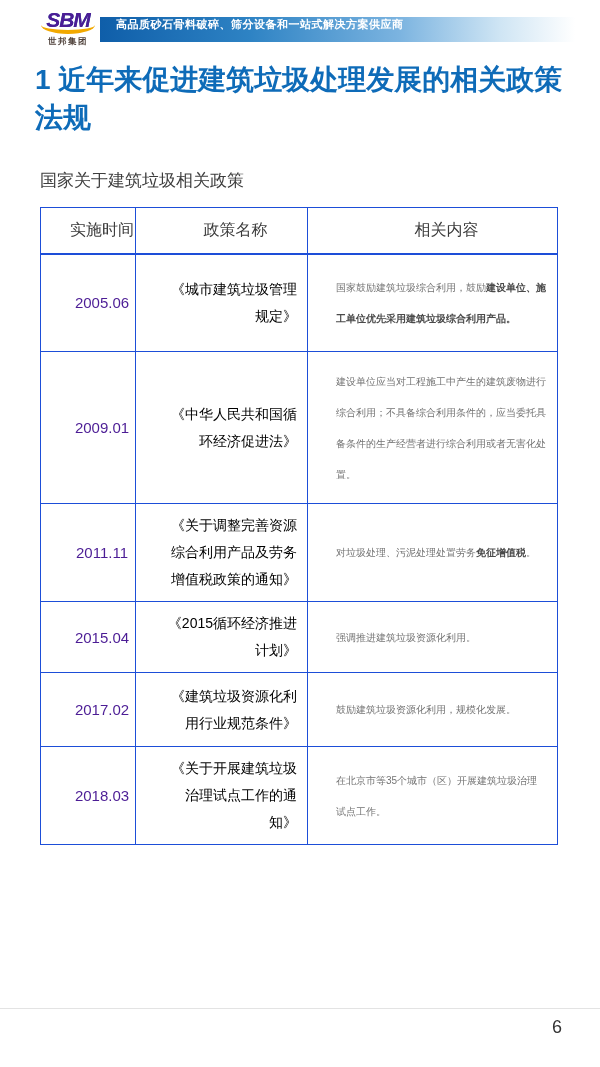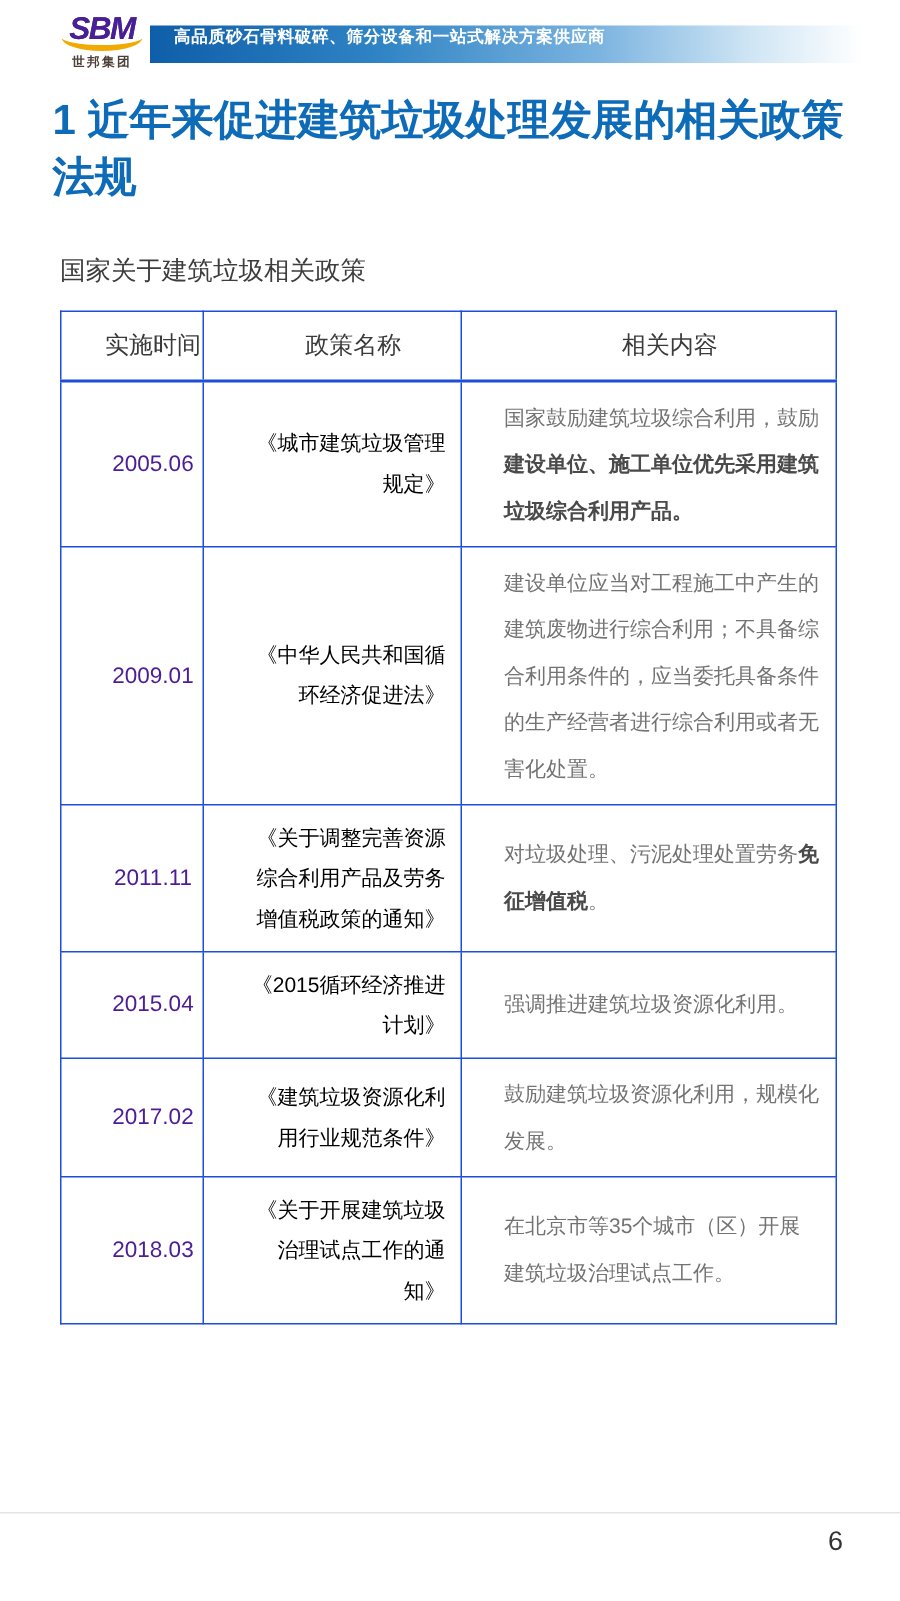--- a/index.html
+++ b/index.html
@@ -68,7 +68,7 @@
     padding:8px 10px 8px 13px; text-align:right;
   }
   .cell-content {
-    font-size:14px; color:#737373; line-height:31px;
+    font-size:10px; color:#737373; line-height:31px;
     padding:8px 10px 8px 13px; text-align:left;
   }
   .seg-bold { font-weight:bold; color:#4a4a4a; }

